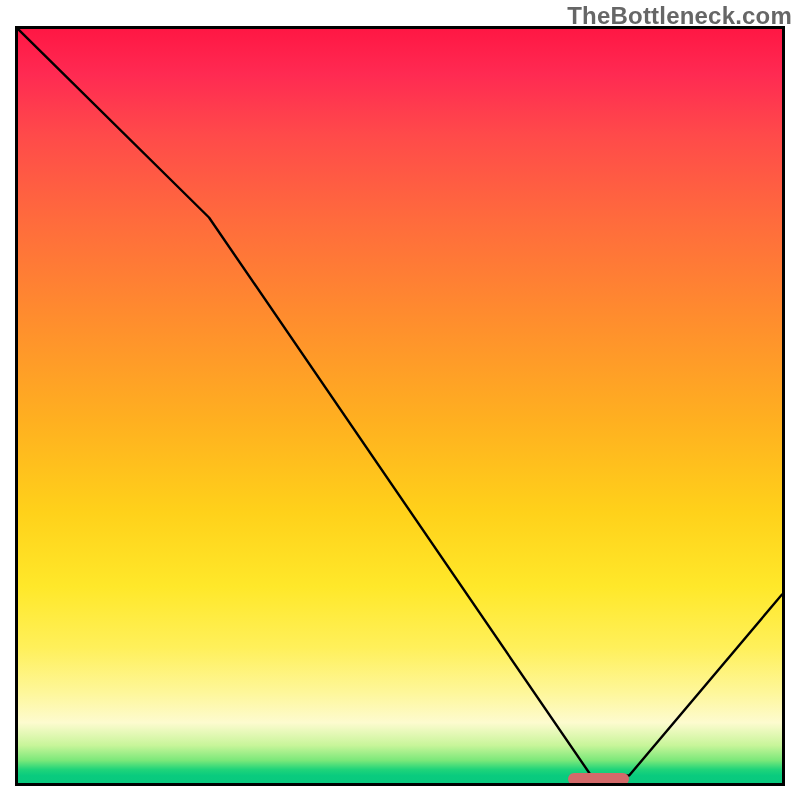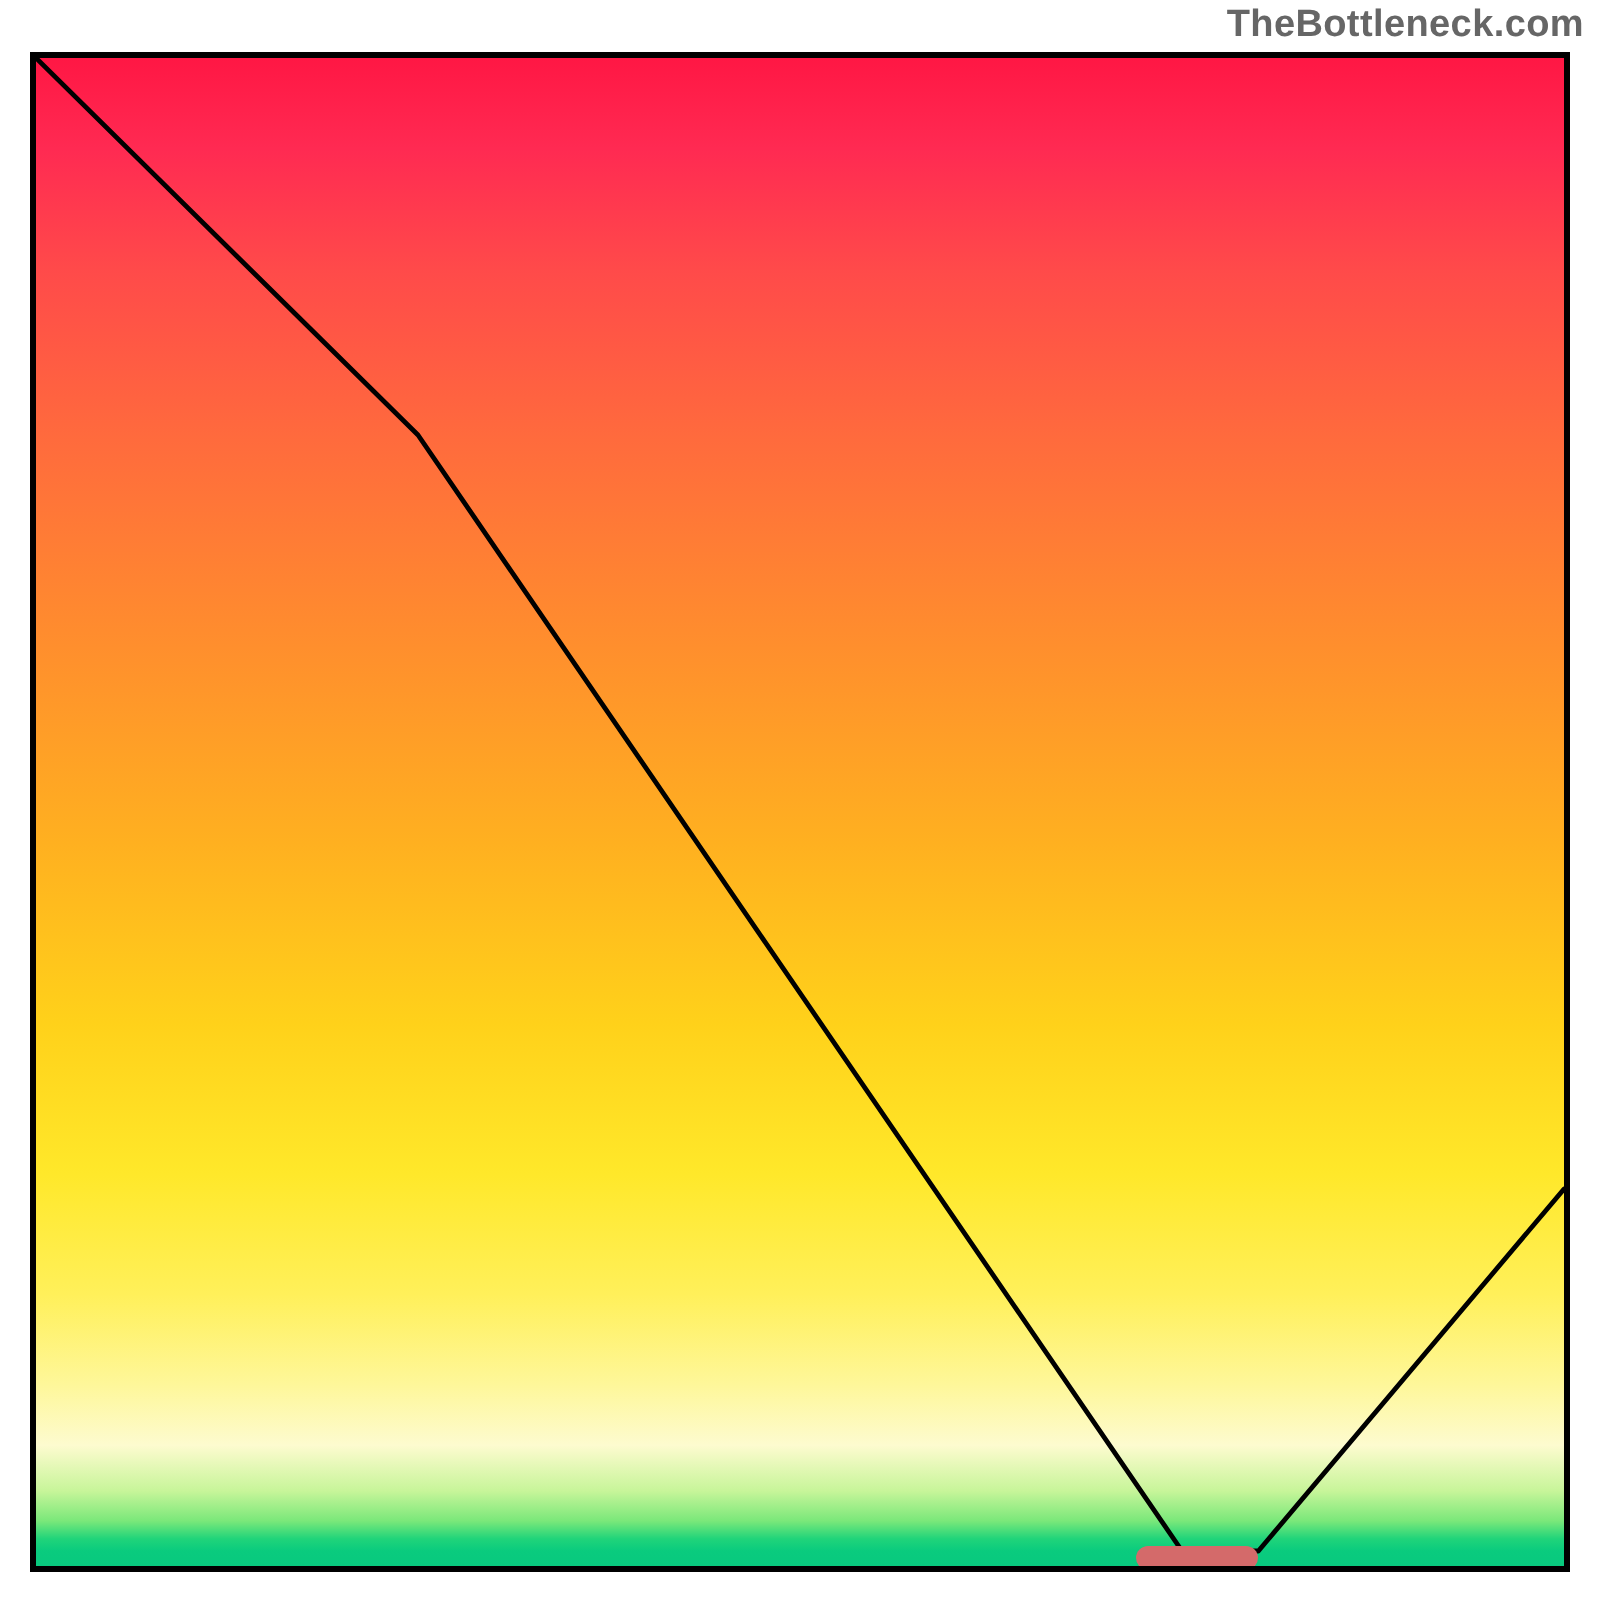--- a/index.html
+++ b/index.html
@@ -20,7 +20,7 @@
     position: absolute;
     top: 2px;
     right: 8px;
-    font-size: 19px;
+    font-size: 24px;
     font-weight: 600;
     color: #666666;
     letter-spacing: 0.2px;

